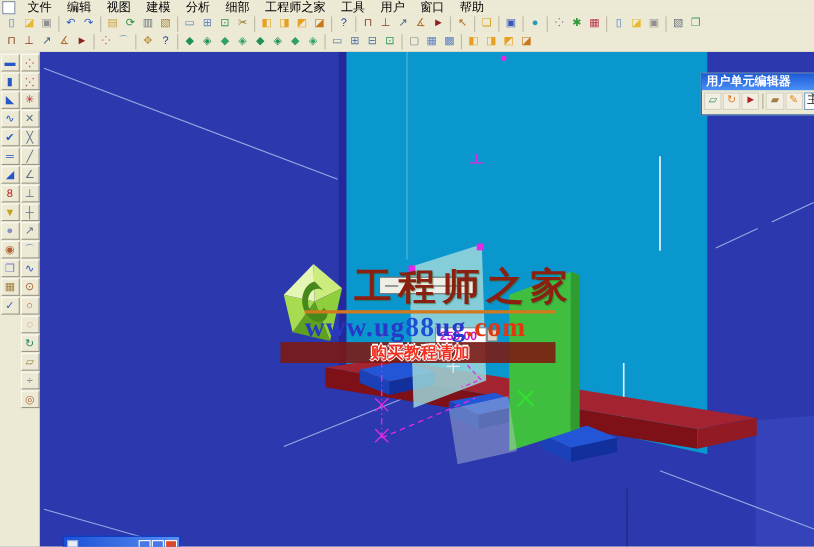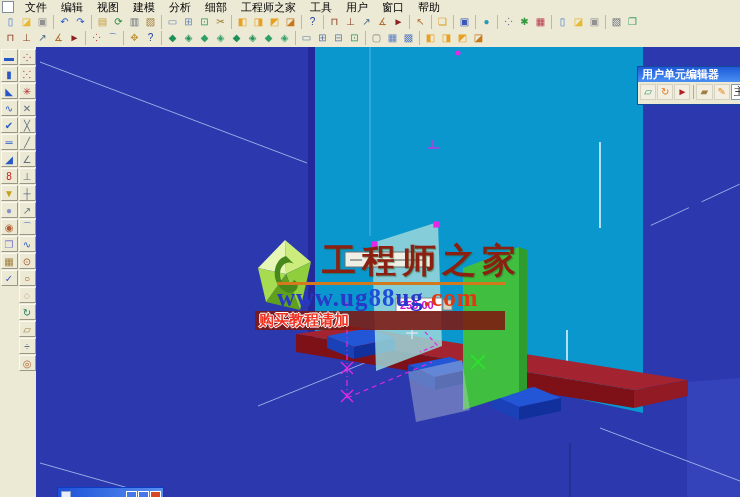--- a/index.html
+++ b/index.html
@@ -317,7 +317,7 @@
 <div class="wm" id="wm-title" style="color: rgb(139, 32, 18);">工程师之家</div>
 <div class="wm" id="wm-underline" style="background: rgb(210, 121, 30);"></div>
 <div class="wm" id="wm-url"><span id="url1" style="color: rgb(40, 56, 200);">www.ug</span><span id="url2" style="color: #1d4ed8;">88</span><span id="url3" style="color: rgb(40, 56, 200);">ug</span><span id="url4" style="color: rgb(224, 56, 16);">.com</span></div>
-<div class="wm" id="wm-banner" style="background: rgba(126, 24, 16, 0.88);">
+<div class="wm" id="wm-banner" style="background: rgba(126, 24, 16, 0.88); flex-direction: column;">
   <span class="b1" style="color: rgb(240, 48, 32);">购买教程请加</span>
 </div>
 

